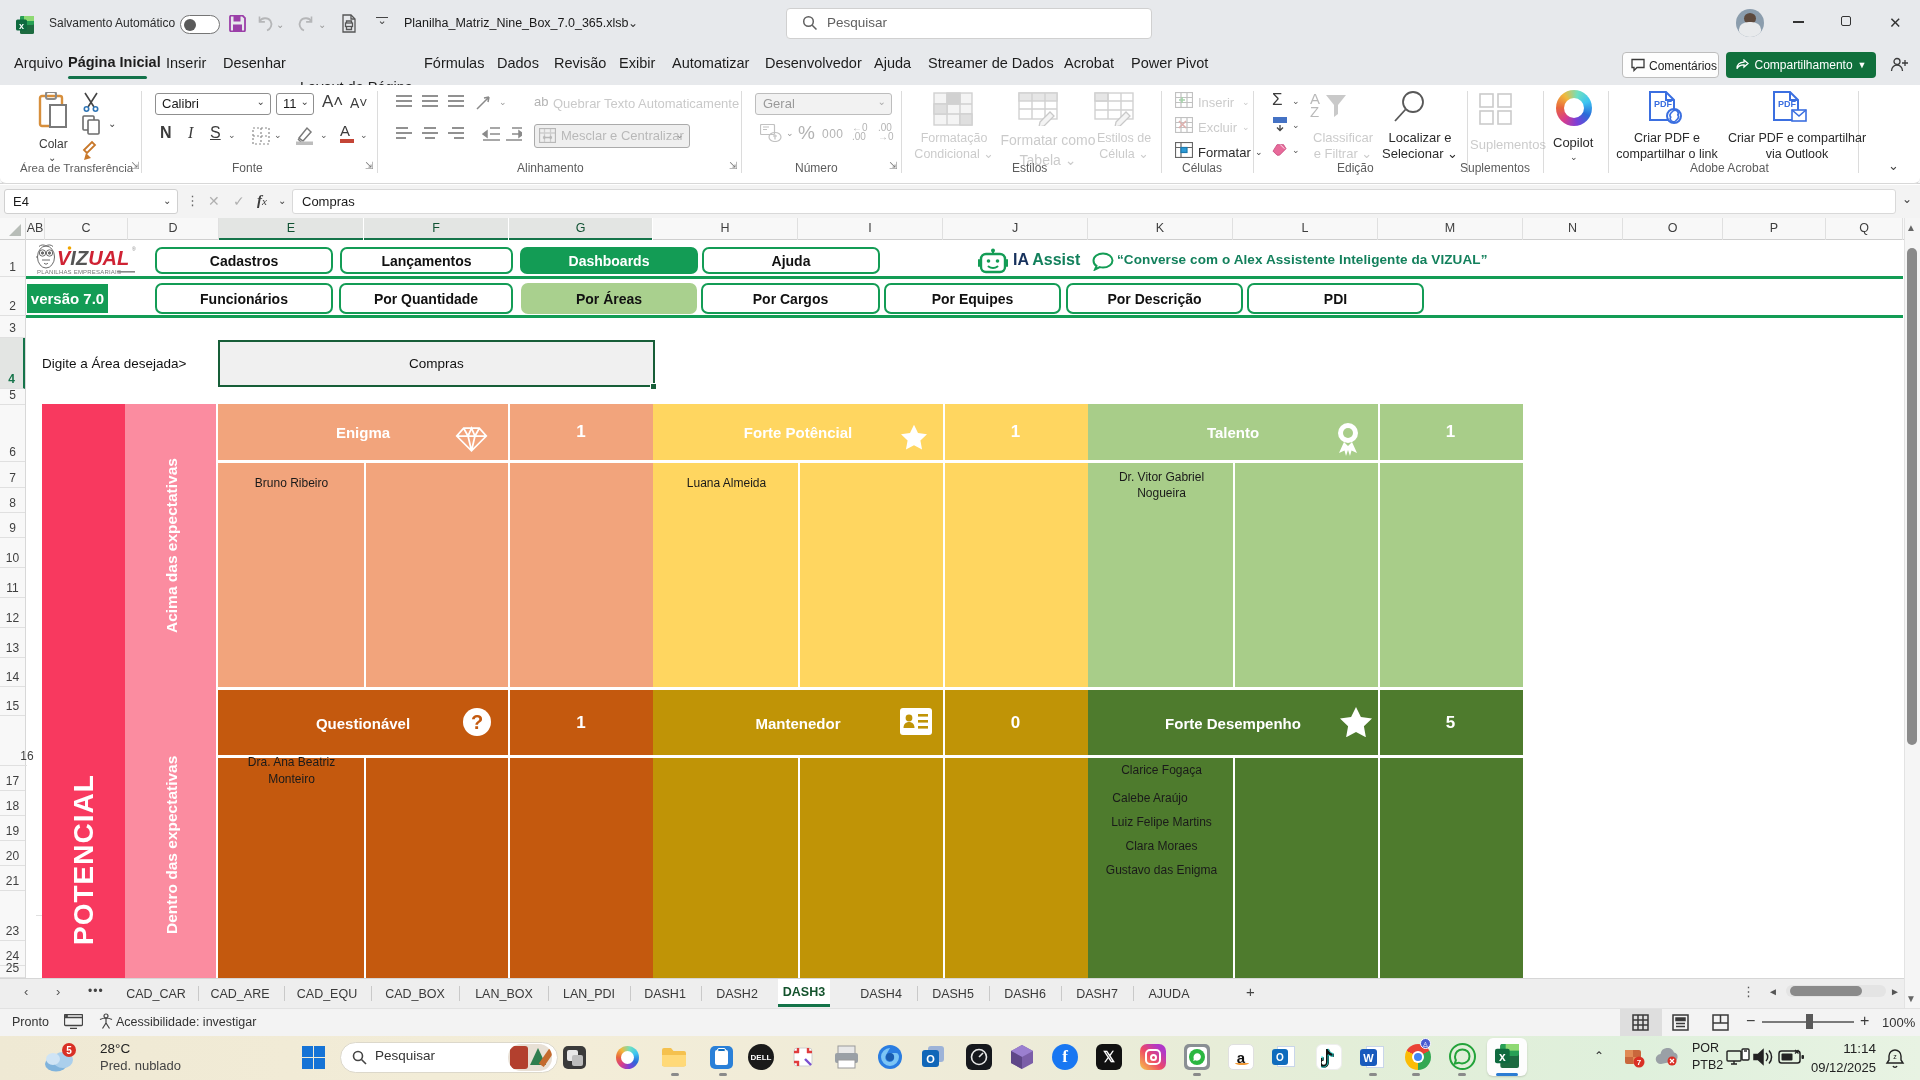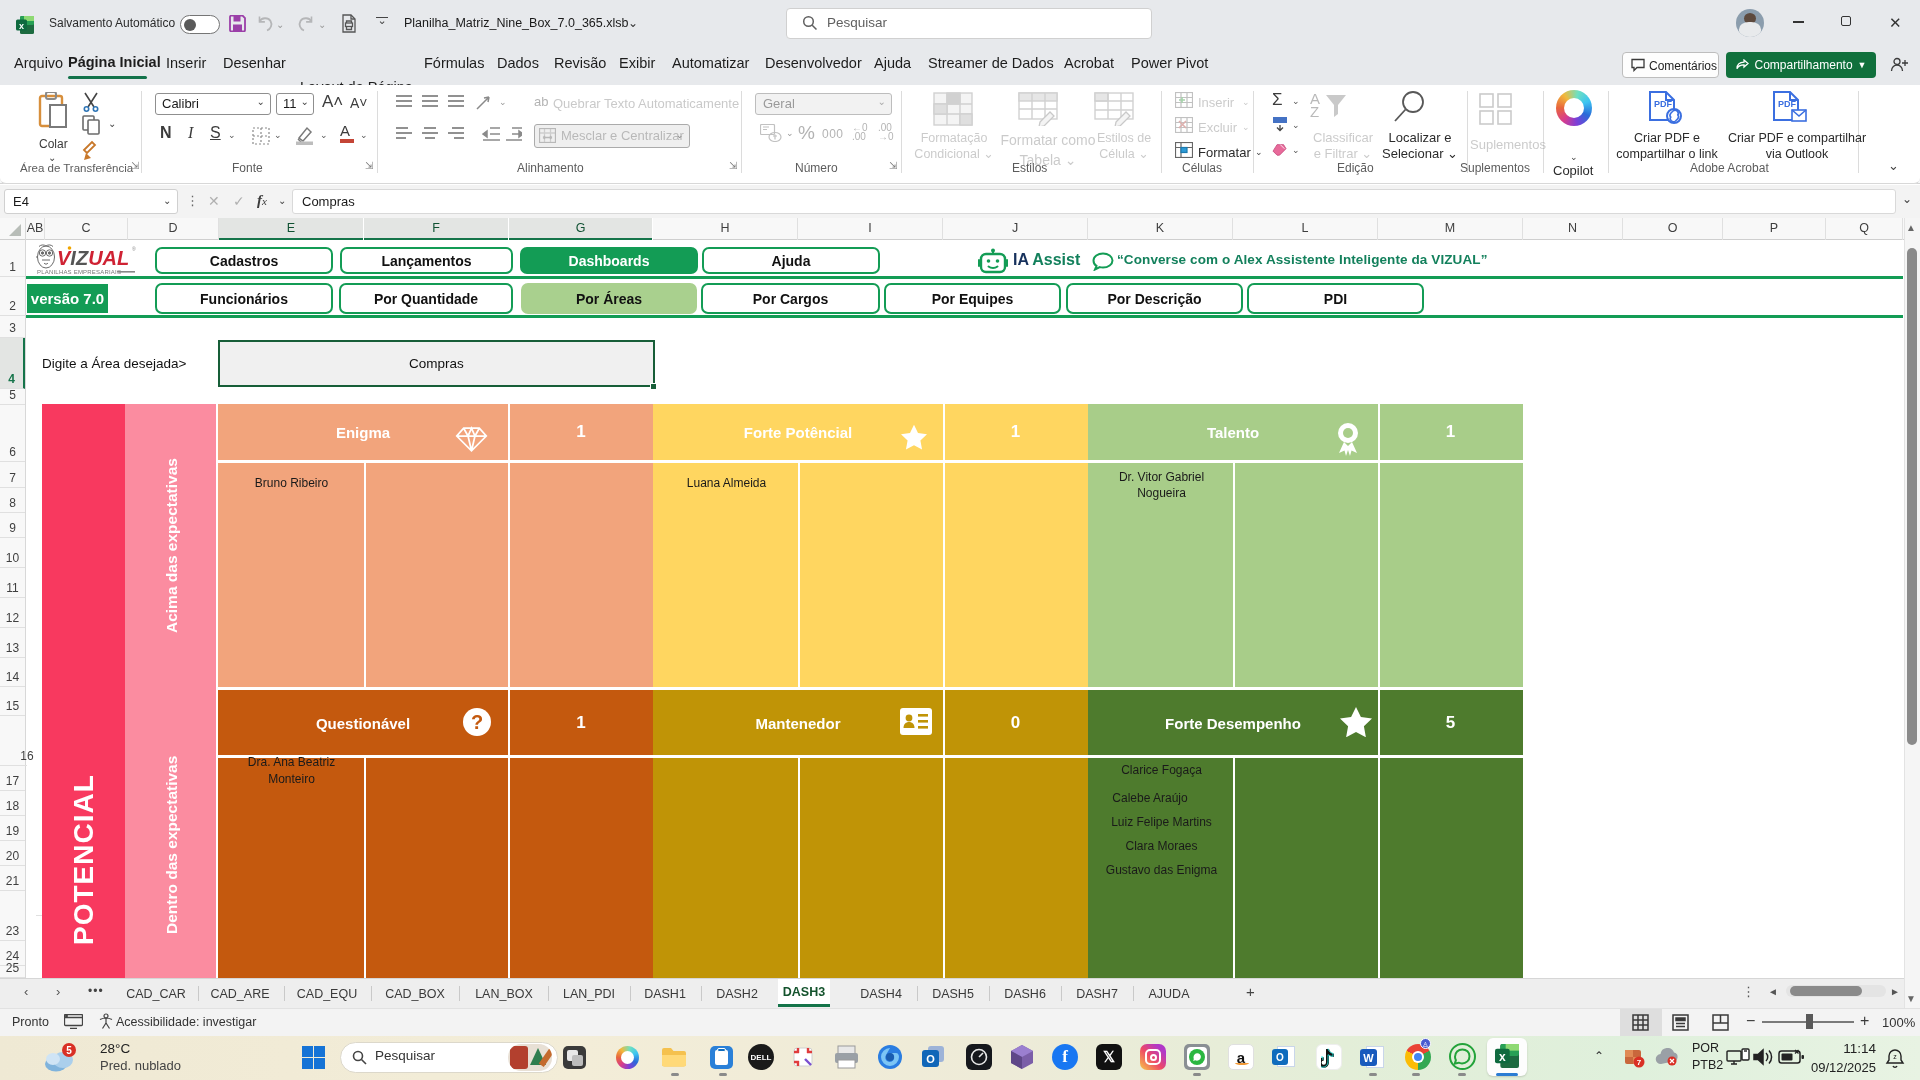--- a/index.html
+++ b/index.html
@@ -330,7 +330,7 @@
 
 <div class="abs" style="left:1556px;top:90px;width:36px;height:36px;border-radius:50%;background:conic-gradient(from 220deg,#d83c8c,#e8663c,#f2b93b,#6ee0c0,#3bc4f2,#2a6bd8,#7b3fd8,#d83c8c);"></div>
 <div class="abs" style="left:1564px;top:98px;width:20px;height:20px;border-radius:50%;background:#fff;"></div>
-<div class="abs" style="left:1553px;top:135px;font-size:13px;color:#2b2b2b;margin-top:28px;">Copilot</div>
+<div class="abs" style="left:1553px;top:135px;font-size:13px;color:#2b2b2b;">Copilot</div>
 <div class="abs" style="left:1570px;top:152px;font-size:9px;color:#444;">⌄</div>
 
 <svg class="abs" style="left:1646px;top:90px" width="40" height="36" viewBox="0 0 40 36" fill="none" stroke="#3b6fe0" stroke-width="2">

